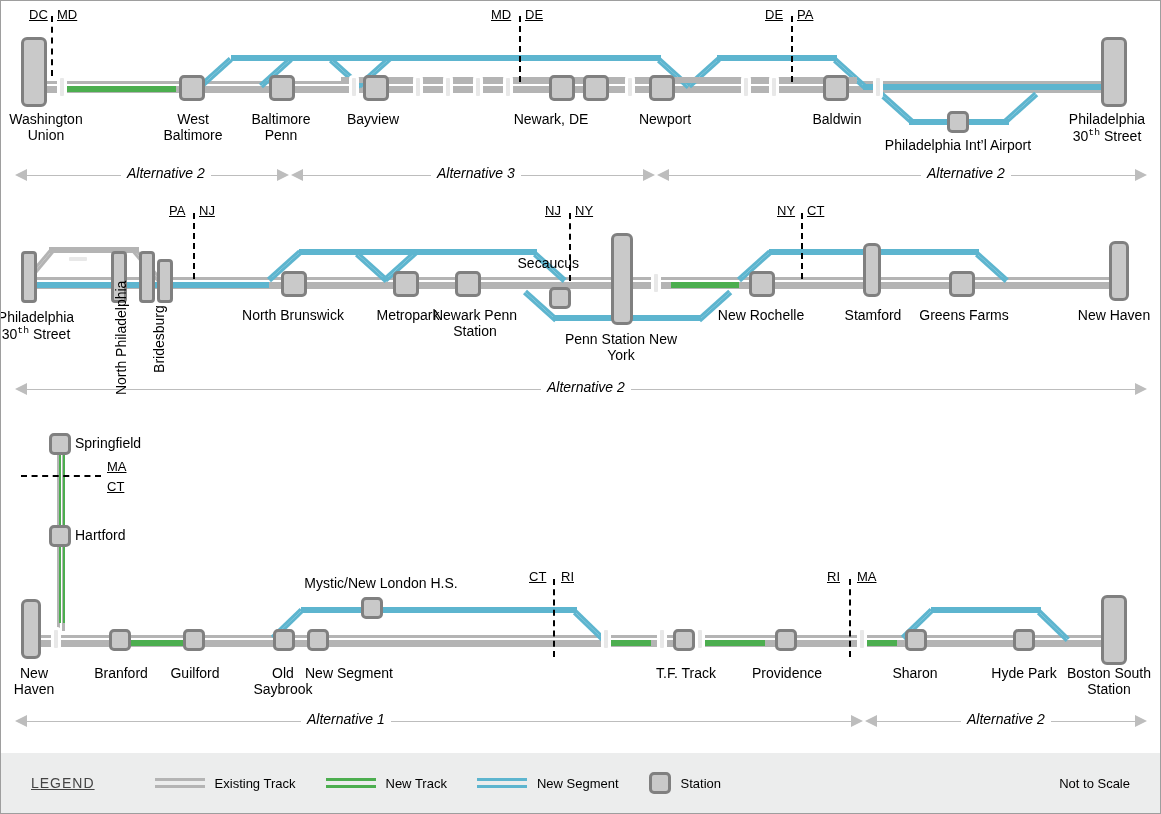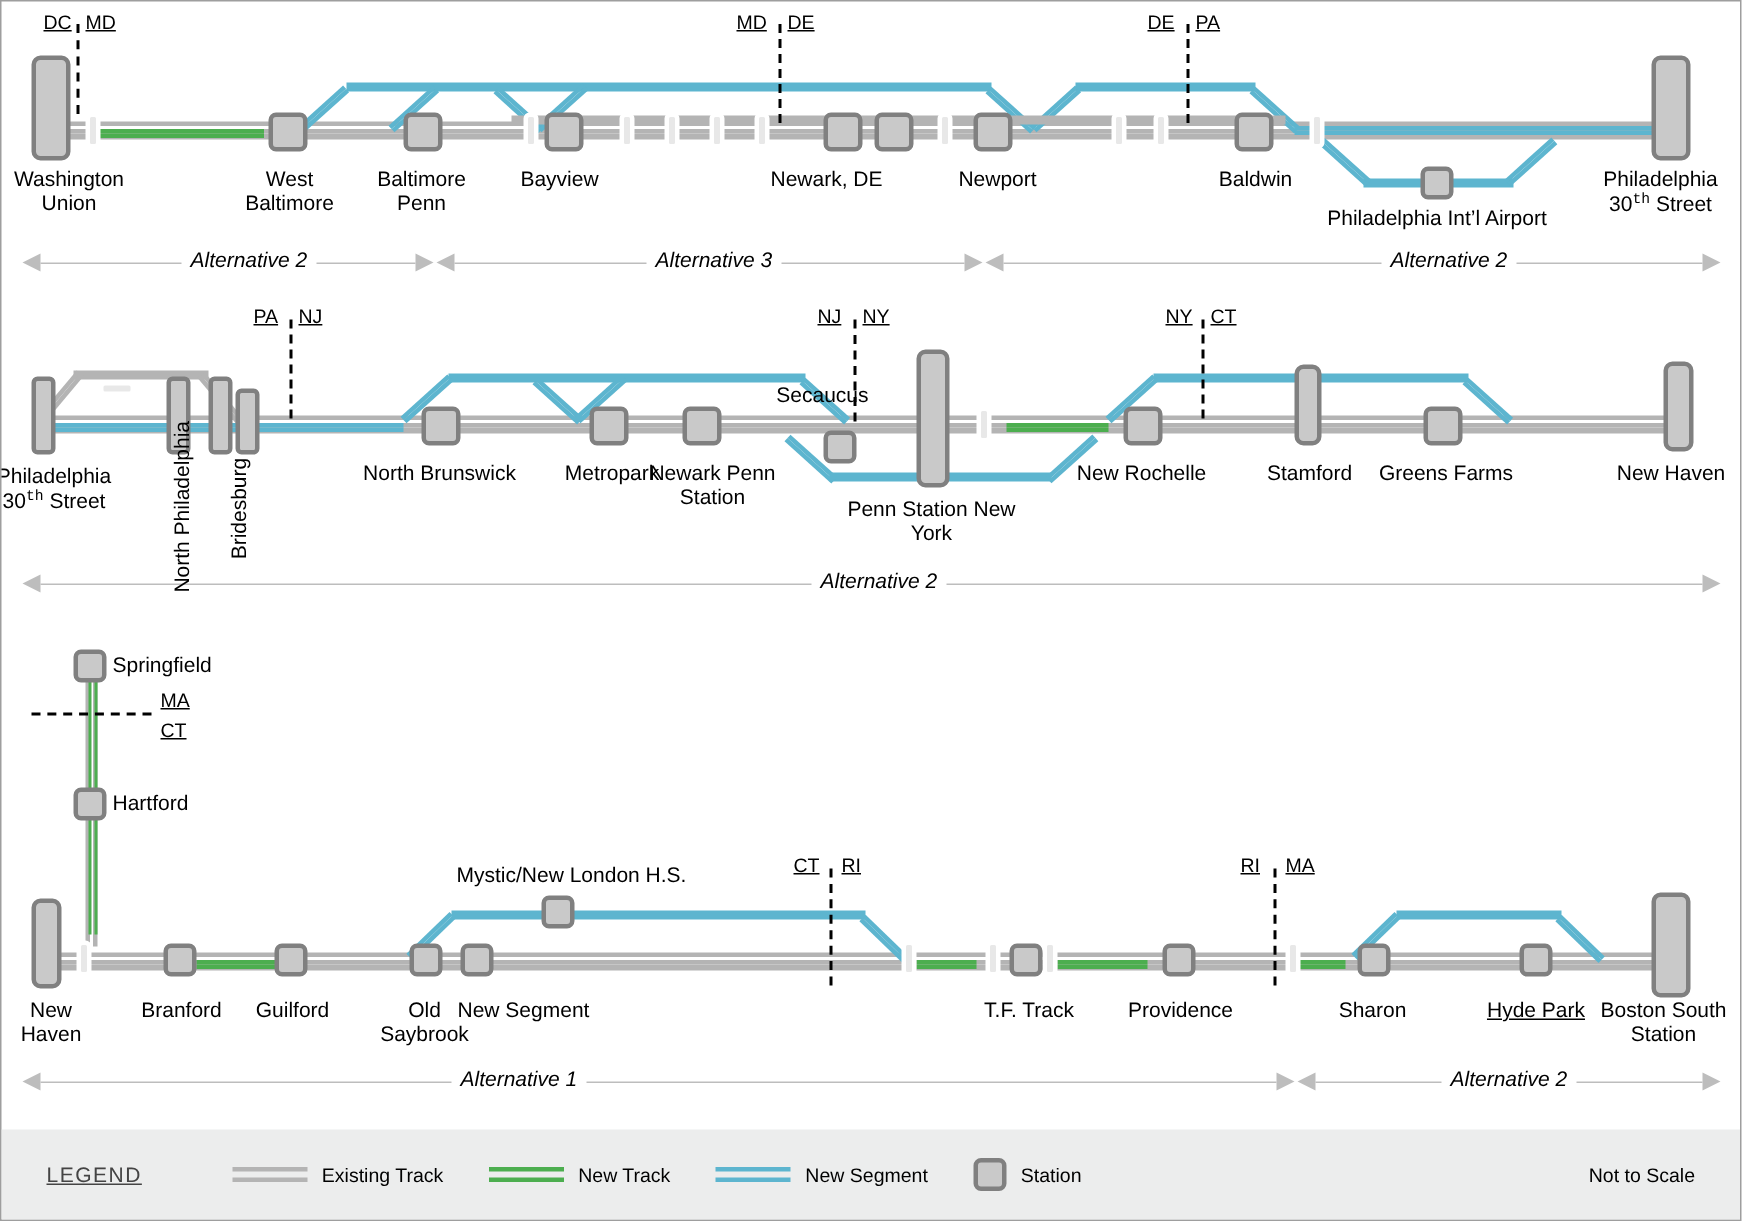--- a/index.html
+++ b/index.html
@@ -423,7 +423,7 @@
     <div class="lbl" style="left:640px; top:238px; width:90px;"><span>T.F. Track</span></div>
     <div class="lbl" style="left:736px; top:238px; width:100px;"><span>Providence</span></div>
     <div class="lbl" style="left:874px; top:238px; width:80px;"><span>Sharon</span></div>
-    <div class="lbl" style="left:978px; top:238px; width:90px;text-decoration:underline;"><span>Hyde Park</span></div>
+    <div class="lbl" style="left:978px; top:238px; width:90px;"><span>Hyde Park</span></div>
     <div class="lbl" style="left:1058px; top:238px; width:100px;"><span>Boston South Station</span></div>
 
     <div class="altrow" style="left:0; right:0; top:284px;">

